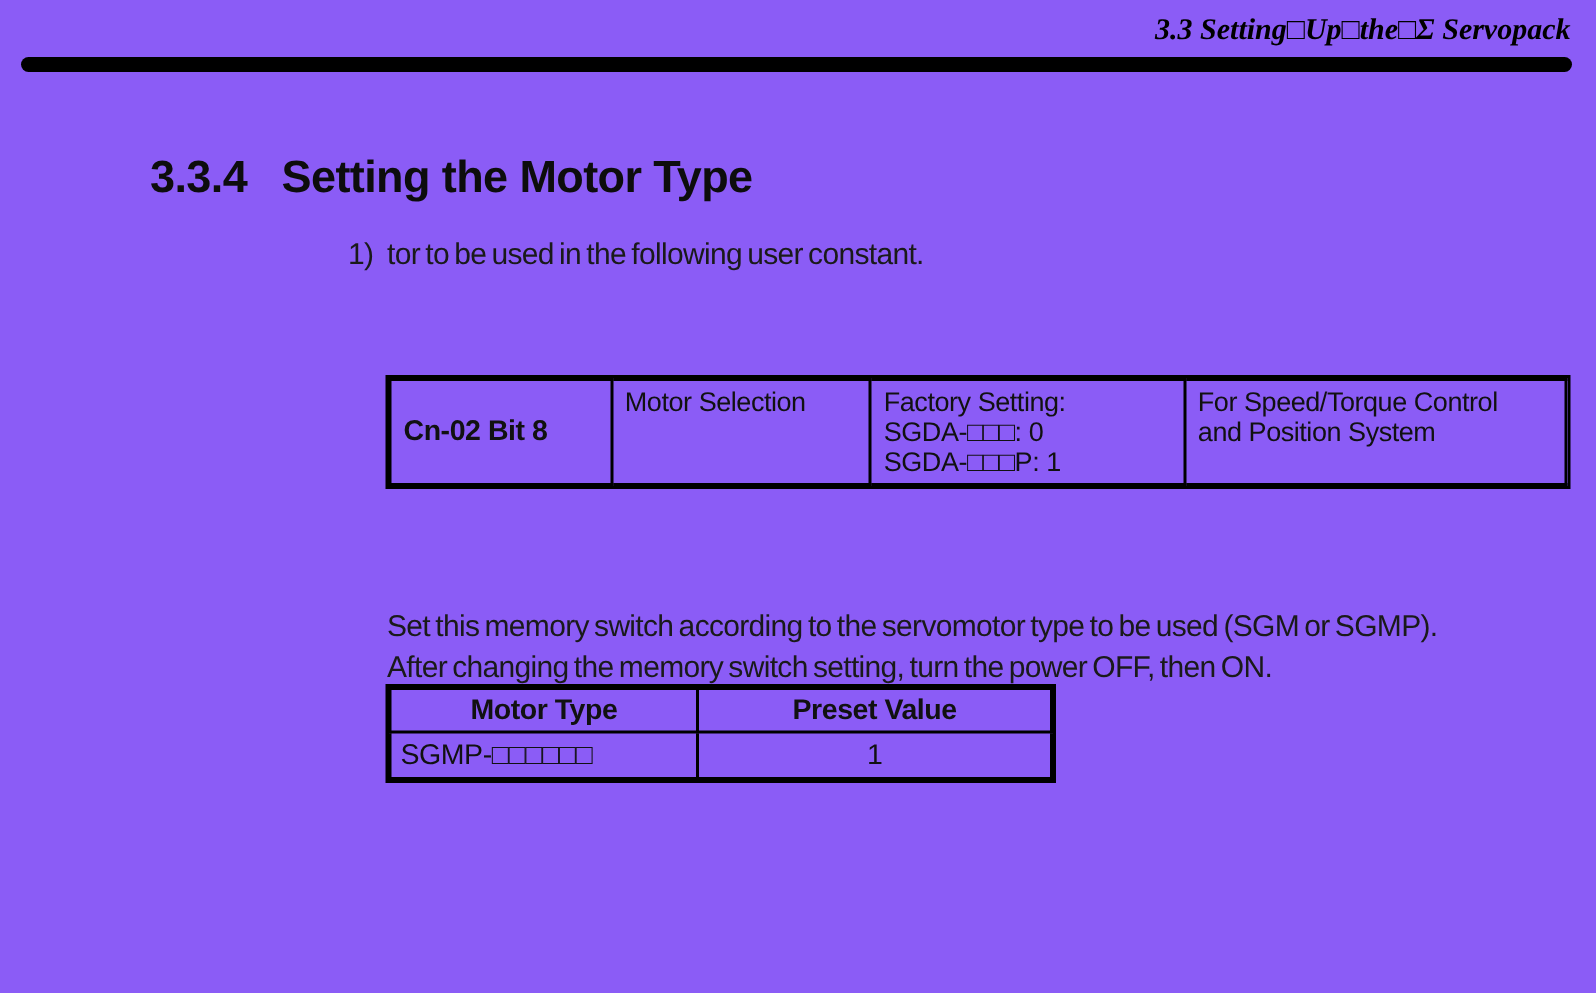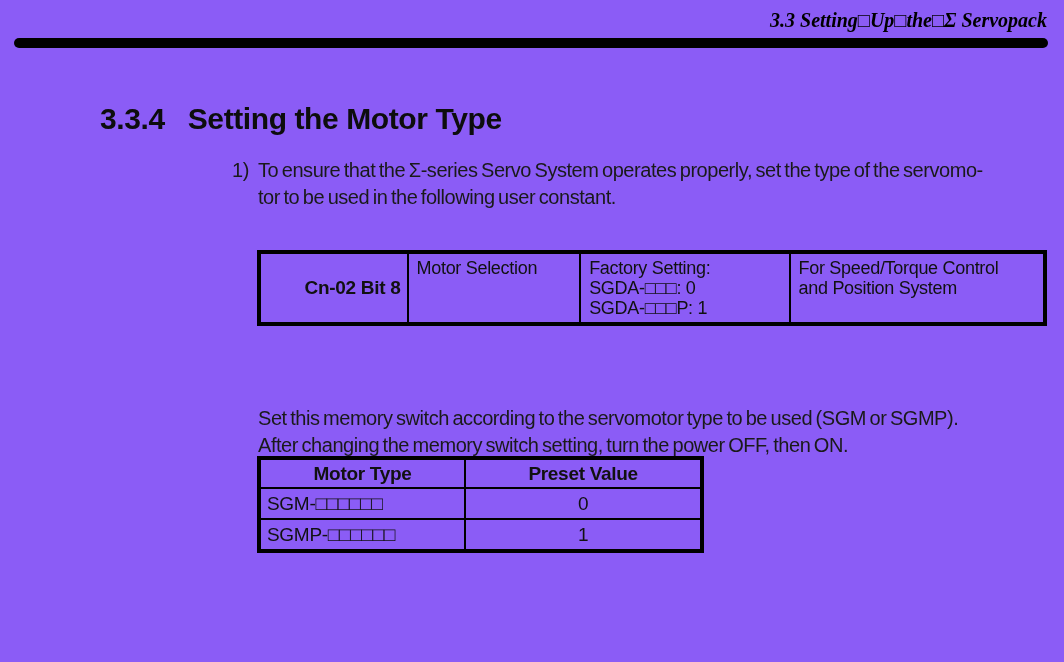--- a/index.html
+++ b/index.html
@@ -144,7 +144,6 @@
   <div class="numbered">
     <span class="marker">1)</span>
     <div>
-      <div class="body-line">To ensure that the Σ-series Servo System operates properly, set the type of the servomo-</div>
       <div class="body-line">tor to be used in the following user constant.</div>
     </div>
   </div>

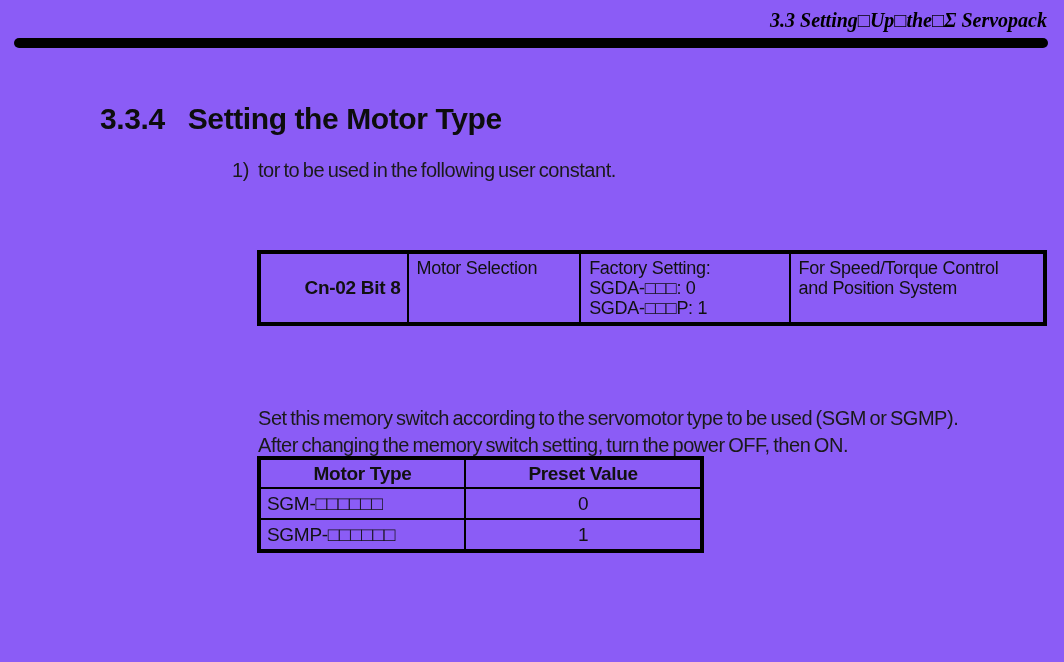--- a/index.html
+++ b/index.html
@@ -81,7 +81,7 @@
     width: 148px;
     font-weight: 700;
     font-size: 19px;
-    text-align: right;
+    text-align: left;
     vertical-align: middle;
   }
   .uc-table td.name  { width: 173px; }

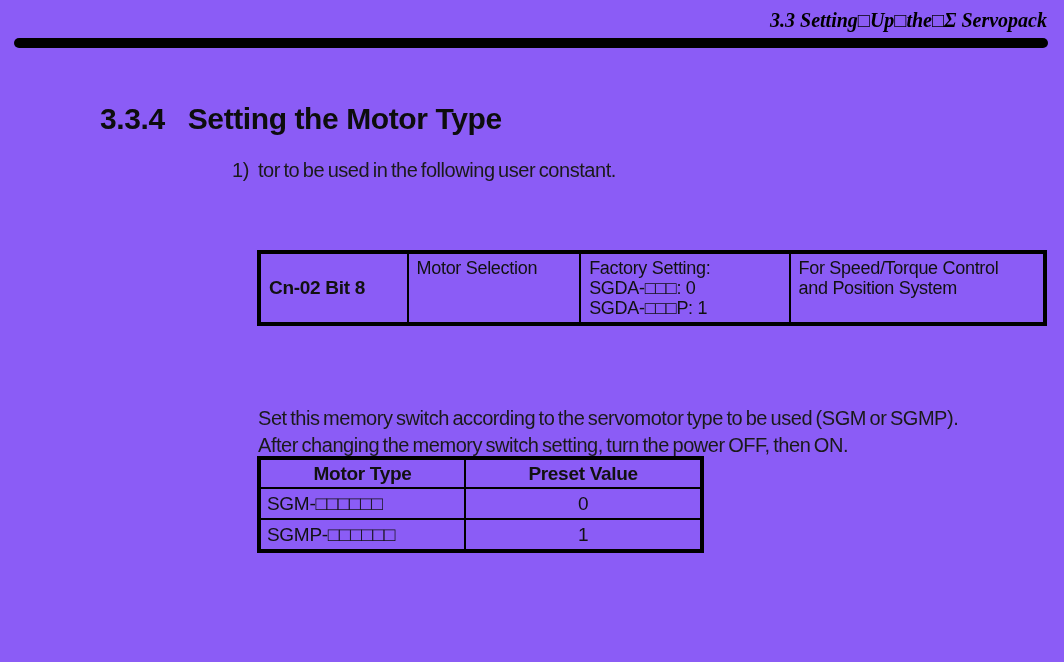--- a/index.html
+++ b/index.html
@@ -178,10 +178,6 @@
       <th class="col-preset">Preset Value</th>
     </tr>
     <tr>
-      <td class="mt">SGM-□□□□□□</td>
-      <td class="pv">0</td>
-    </tr>
-    <tr>
       <td class="mt">SGMP-□□□□□□</td>
       <td class="pv">1</td>
     </tr>

